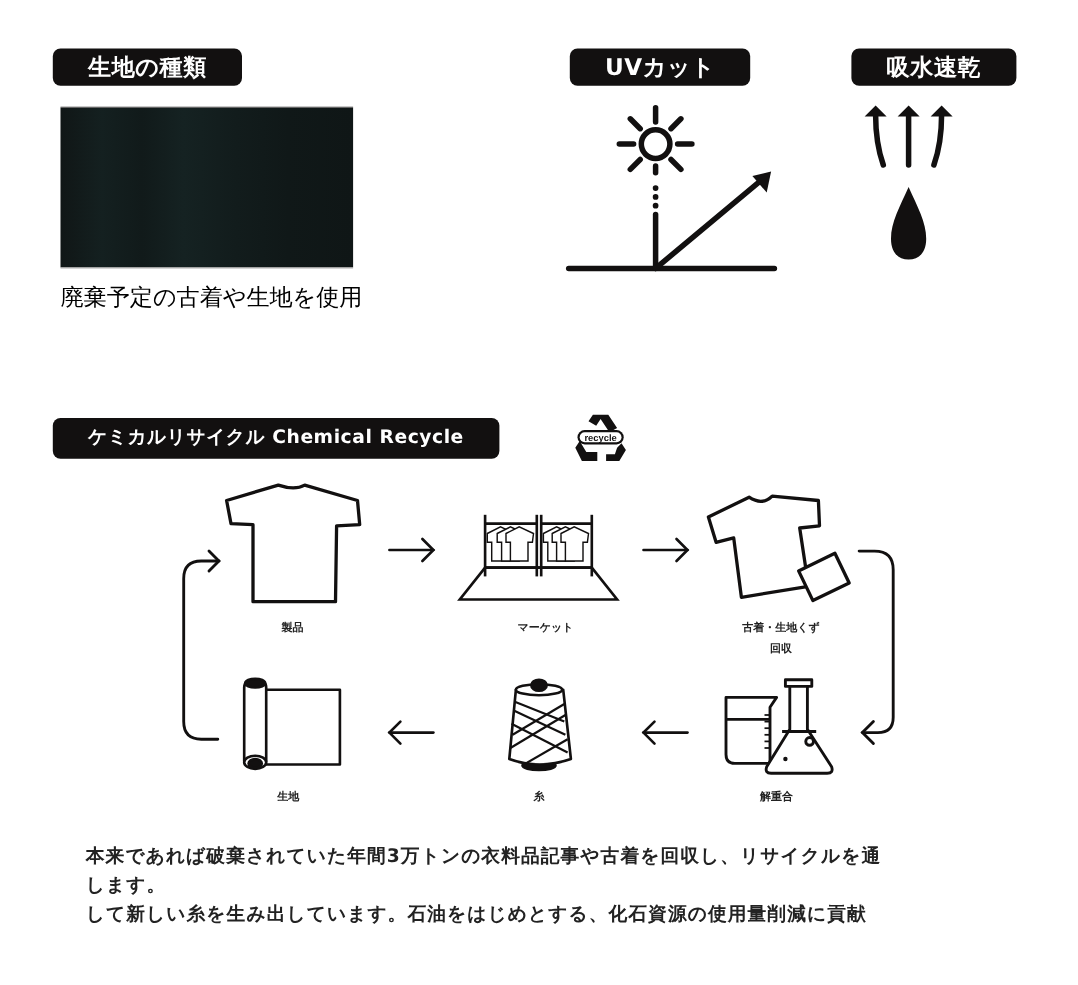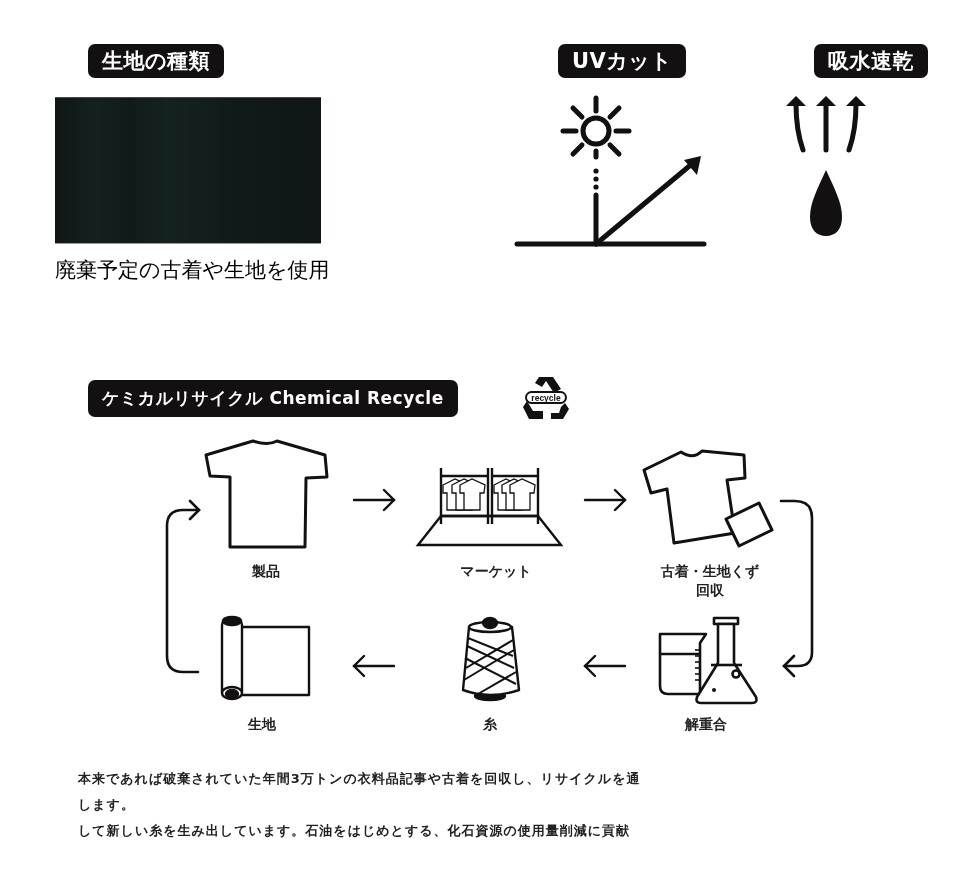--- a/index.html
+++ b/index.html
@@ -7,7 +7,7 @@
          font-family:"DejaVu Sans", "Liberation Sans", sans-serif; color:#1a1a1a; }
   .tag { position:absolute; background:#121010; color:#ffffff; border-radius:7px;
          font-weight:bold; font-size:21px; line-height:34px; height:34px;
-         padding:0 14px; box-sizing:border-box; white-space:nowrap; letter-spacing:0.5px;margin-left:40px; }
+         padding:0 32px; box-sizing:border-box; white-space:nowrap; letter-spacing:0.5px; }
   .swatch { position:absolute; left:55px; top:97px; width:266px; height:145px;
             background:linear-gradient(90deg,#101616 0%,#142020 14%,#111a1a 28%,#152222 42%,#121c1c 60%,#101818 78%,#0f1616 100%);
             border-top:1px solid #4a4a4a; border-bottom:1px solid #9a9a9a; }

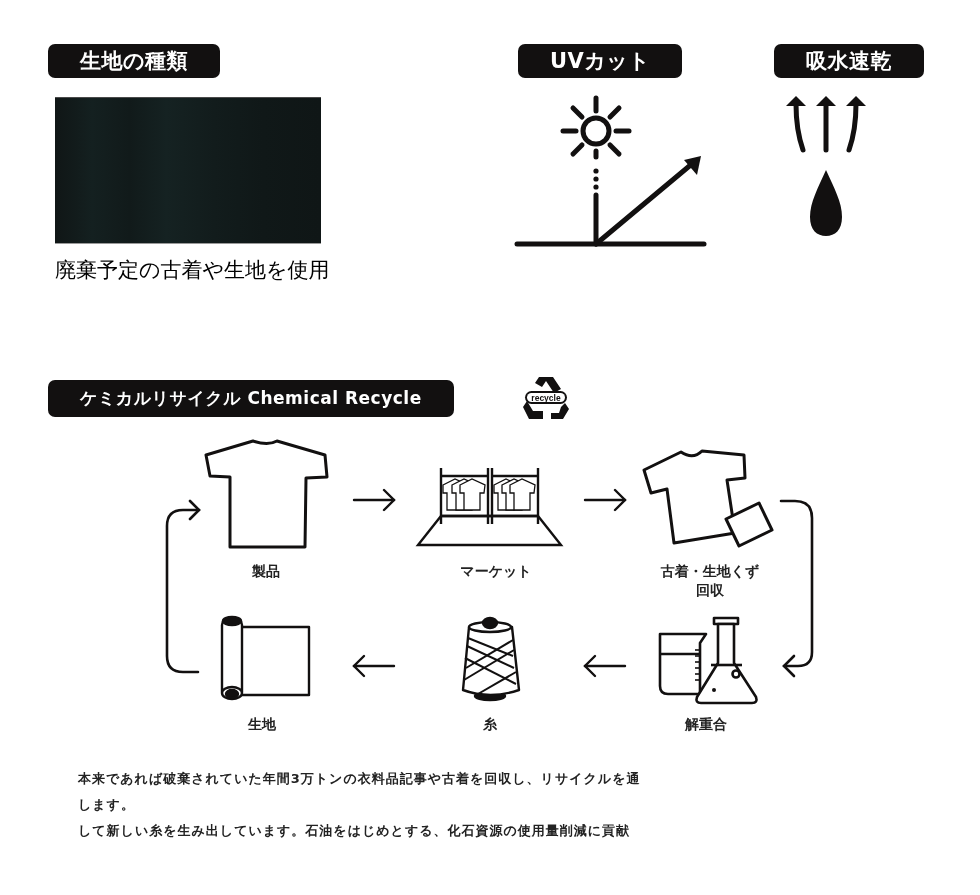--- a/index.html
+++ b/index.html
@@ -12,7 +12,7 @@
             background:linear-gradient(90deg,#101616 0%,#142020 14%,#111a1a 28%,#152222 42%,#121c1c 60%,#101818 78%,#0f1616 100%);
             border-top:1px solid #4a4a4a; border-bottom:1px solid #9a9a9a; }
   .caption { position:absolute; left:55px; top:258px; font-size:21px; line-height:25px; color:#000000; width:300px; }
-  .step-label { position:absolute; font-size:14px; text-align:center; color:#222; line-height:19px; font-weight:bold; }
+  .step-label { position:absolute; font-size:10px; text-align:center; color:#222; line-height:19px; font-weight:bold; }
   .body-text { position:absolute; left:78px; top:766px; width:850px; font-size:13px; line-height:26px;
                font-weight:bold; color:#222; letter-spacing:1px; }
   svg { position:absolute; overflow:visible; }

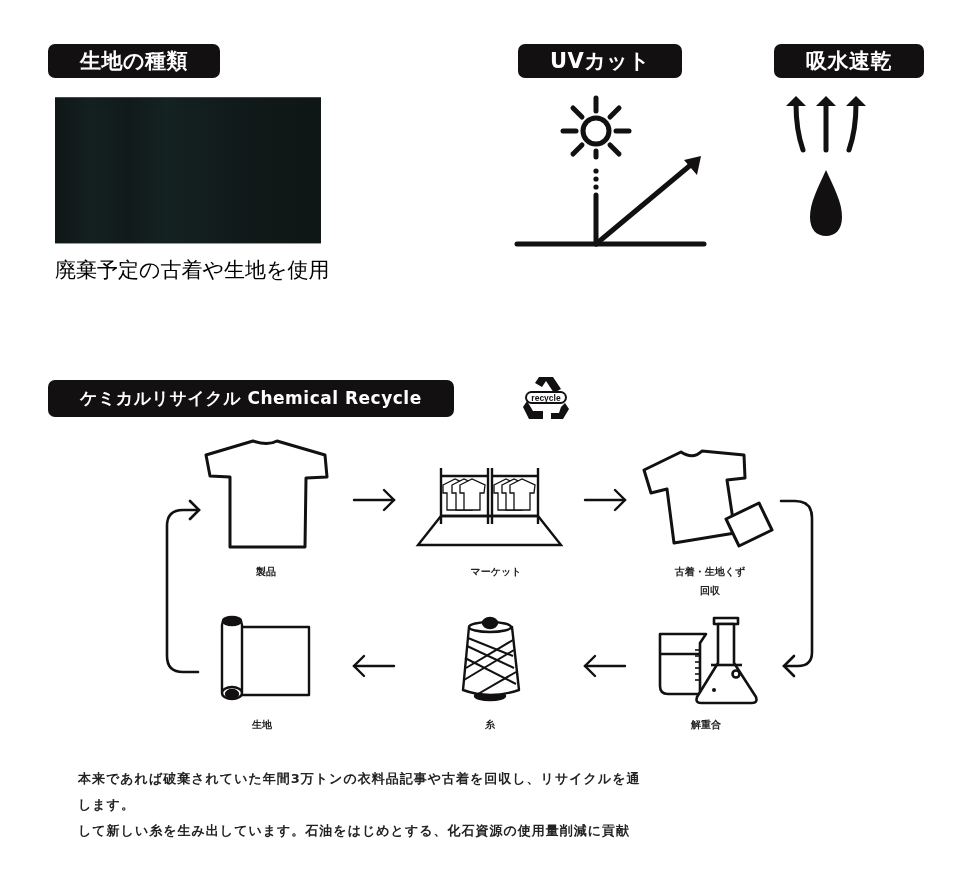--- a/index.html
+++ b/index.html
@@ -13,7 +13,7 @@
             border-top:1px solid #4a4a4a; border-bottom:1px solid #9a9a9a; }
   .caption { position:absolute; left:55px; top:258px; font-size:21px; line-height:25px; color:#000000; width:300px; }
   .step-label { position:absolute; font-size:10px; text-align:center; color:#222; line-height:19px; font-weight:bold; }
-  .body-text { position:absolute; left:78px; top:766px; width:850px; font-size:13px; line-height:26px;
+  .body-text { position:absolute; left:78px; top:766px; width:850px; font-size:17px; line-height:26px;
                font-weight:bold; color:#222; letter-spacing:1px; }
   svg { position:absolute; overflow:visible; }
 </style>

